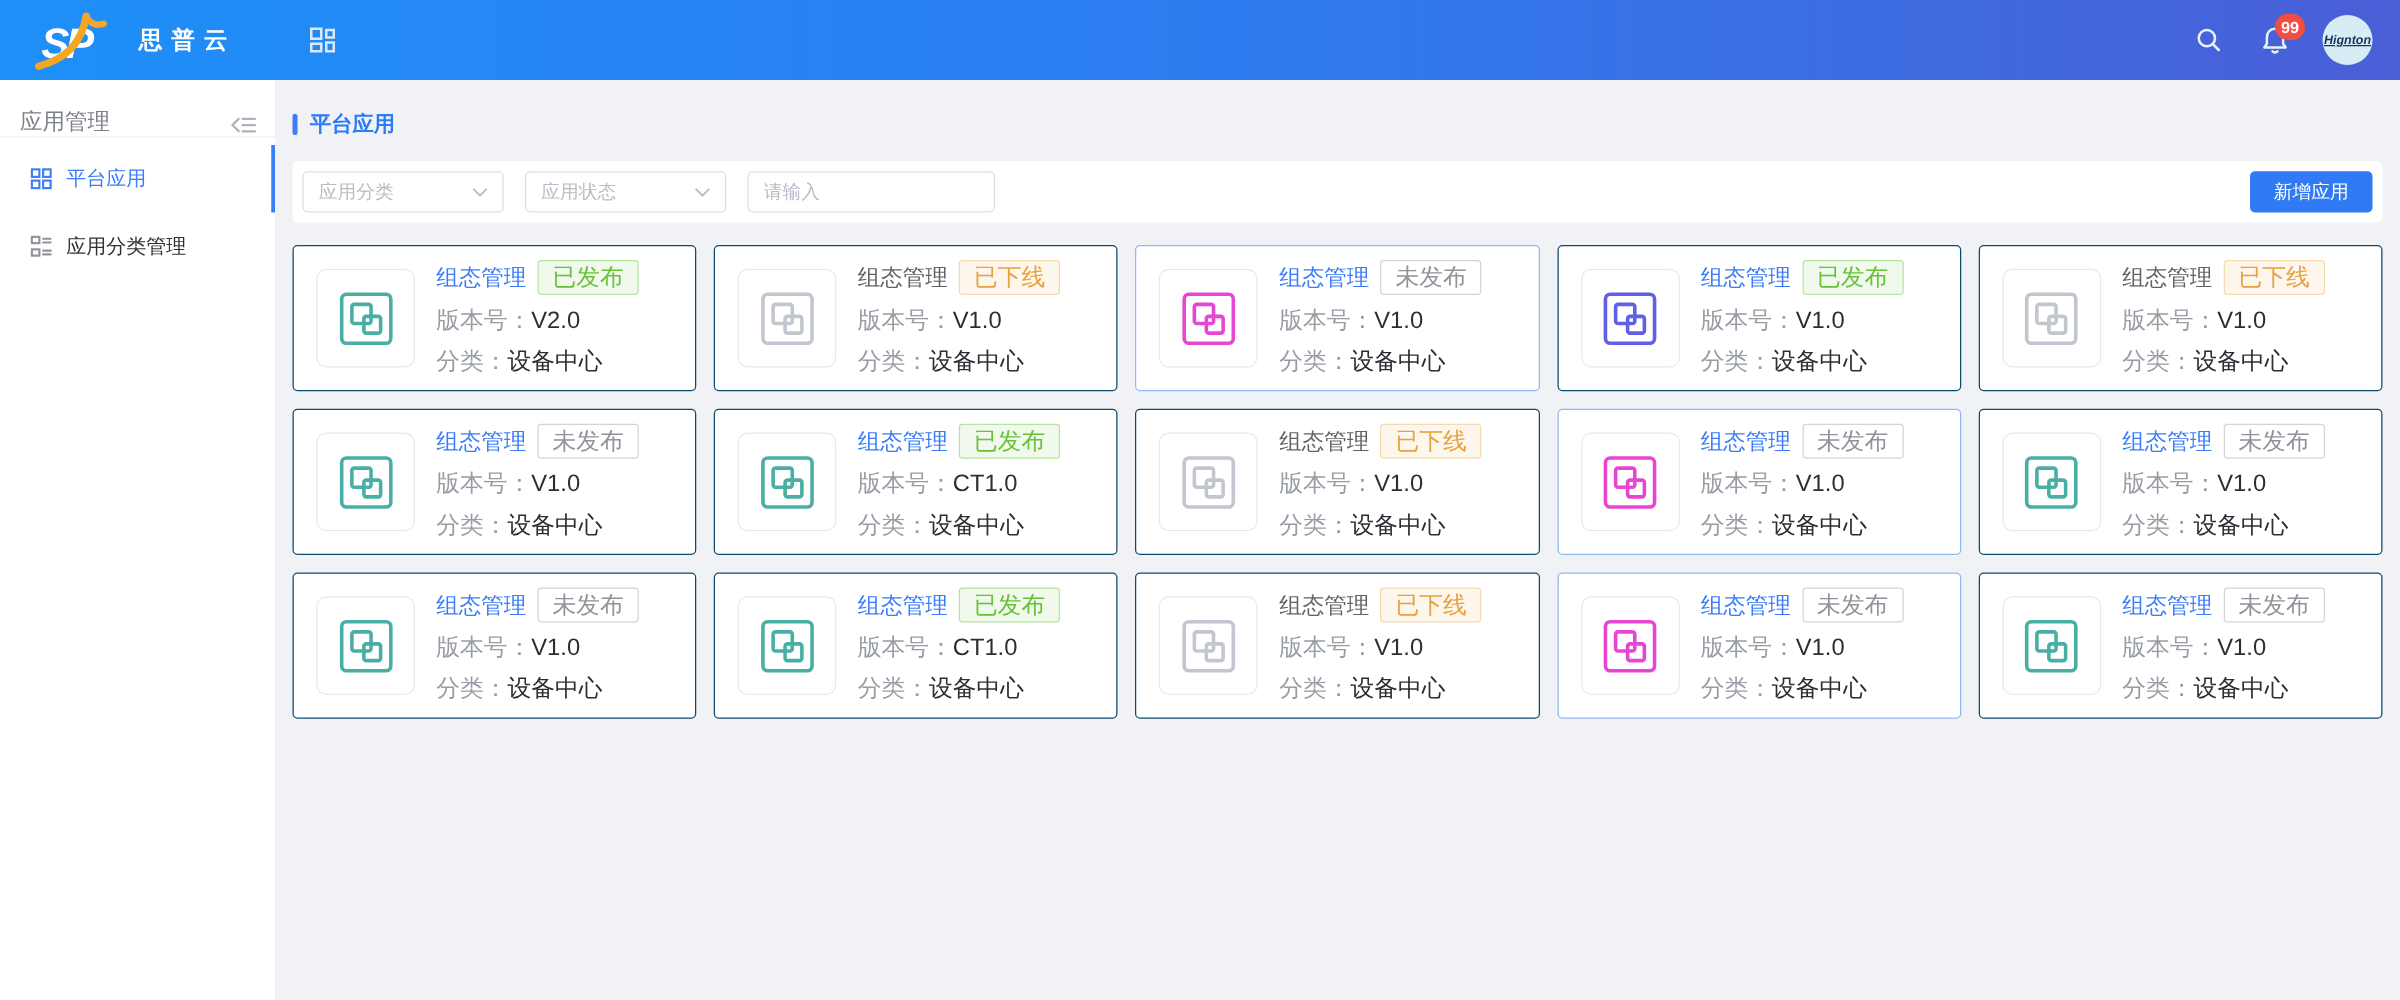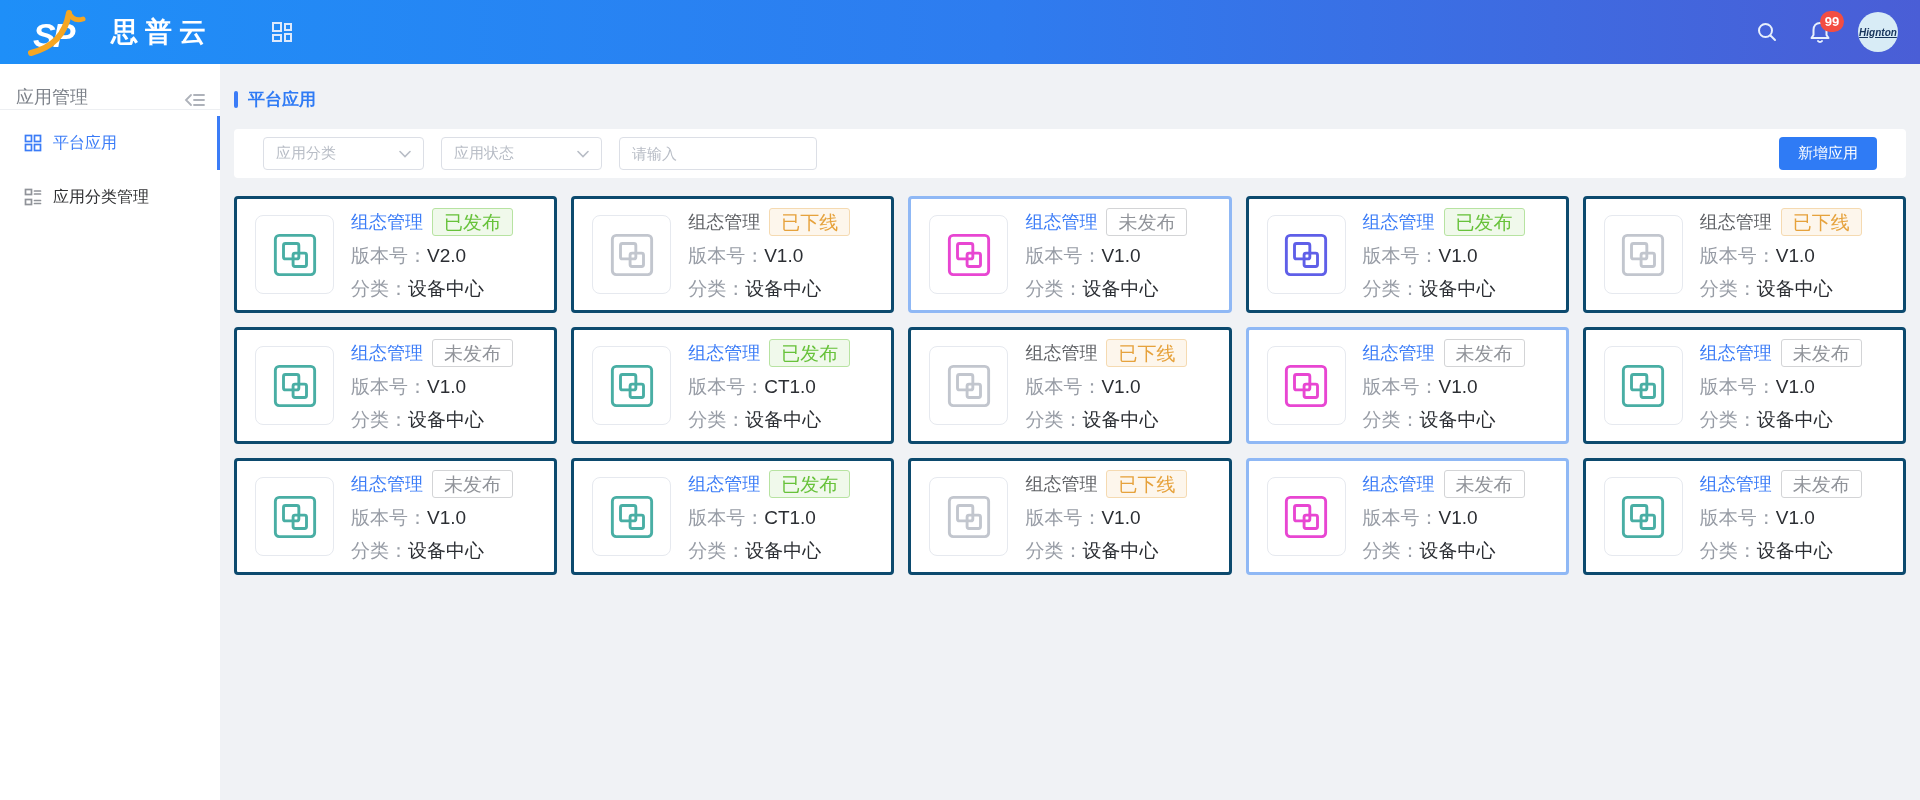--- a/index.html
+++ b/index.html
@@ -13,7 +13,7 @@
   .logo-mark { position:relative; width:62px; height:46px; display:flex; align-items:flex-end; }
   .logo-sp { font-size:34px; font-weight:bold; font-style:italic; color:#ffffff; letter-spacing:-3px; line-height:40px; }
   .logo-swoosh { position:absolute; left:-6px; top:-4px; width:74px; height:52px; pointer-events:none; }
-  .logo-text { font-size:27px; font-weight:bold; color:#ffffff; margin-left:16px; letter-spacing:7px; }
+  .logo-text { font-size:19px; font-weight:bold; color:#ffffff; margin-left:16px; letter-spacing:7px; }
   .apps-btn { background:none; border:none; margin-left:58px; cursor:pointer; display:flex; align-items:center; }
   .topbar-spacer { flex:1; }
   .icon-btn { background:none; border:none; cursor:pointer; position:relative; margin-left:30px; display:flex; align-items:center; }

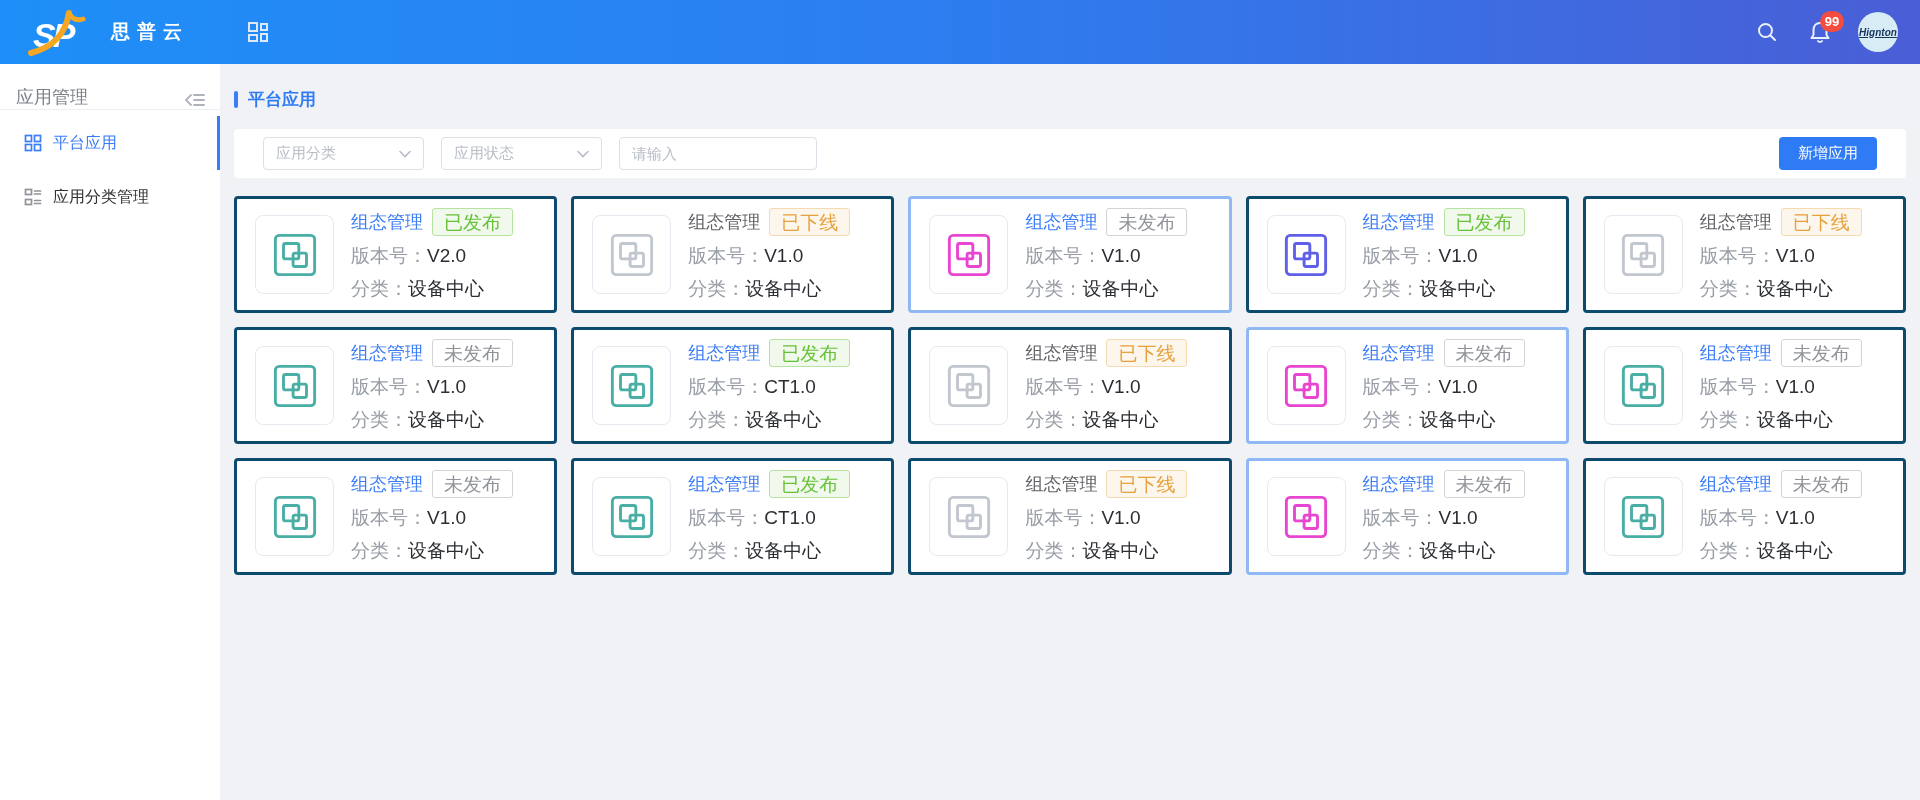--- a/index.html
+++ b/index.html
@@ -43,7 +43,7 @@
   .page-title span.txt { font-size:17px; font-weight:bold; color:#2F7BF5; }
 
   .filter-card { margin-top:18px; background:#ffffff; border-radius:4px; height:49px;
-    display:flex; align-items:center; padding:0 29px; gap:17px; }
+    display:flex; align-items:center; padding:0 8px; gap:17px; }
   .select-box { width:161px; height:33px; border:1px solid #DCDFE6; border-radius:4px; background:#fff; cursor:pointer;
     display:flex; align-items:center; justify-content:space-between; padding:0 12px; }
   .select-box .ph { font-size:15px; color:#B8BDC6; }

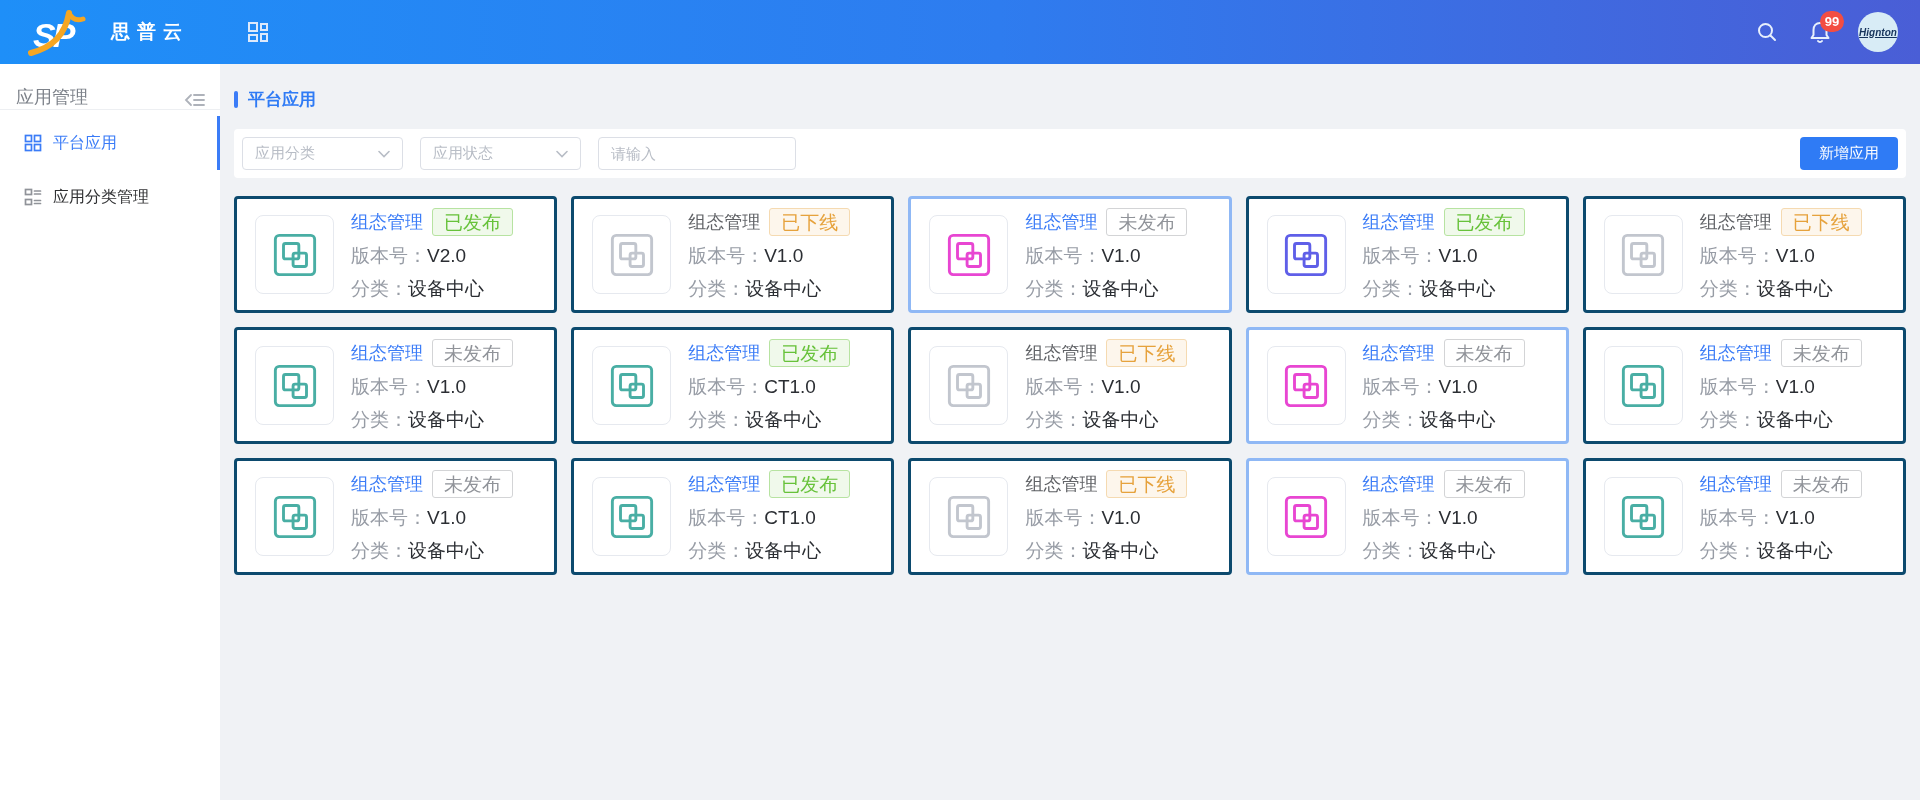--- a/index.html
+++ b/index.html
@@ -55,7 +55,7 @@
 
   
   .card-grid { margin-top:18px; display:grid; grid-template-columns:repeat(5,1fr); gap:14px; }
-  .app-card { background:#ffffff; border:3px solid #0c4a6e; border-radius:4px; height:117px; cursor:pointer;
+  .app-card { background:#ffffff; border:1px solid #0c4a6e; border-radius:4px; height:117px; cursor:pointer;
     display:flex; align-items:center; padding:0 16px 0 18px; gap:17px; }
   .app-card.selected { border-color:#8FB8F5; }
   .card-icon-box { width:79px; height:79px; flex:0 0 79px; border:1px solid #E6E9EF; border-radius:8px;

